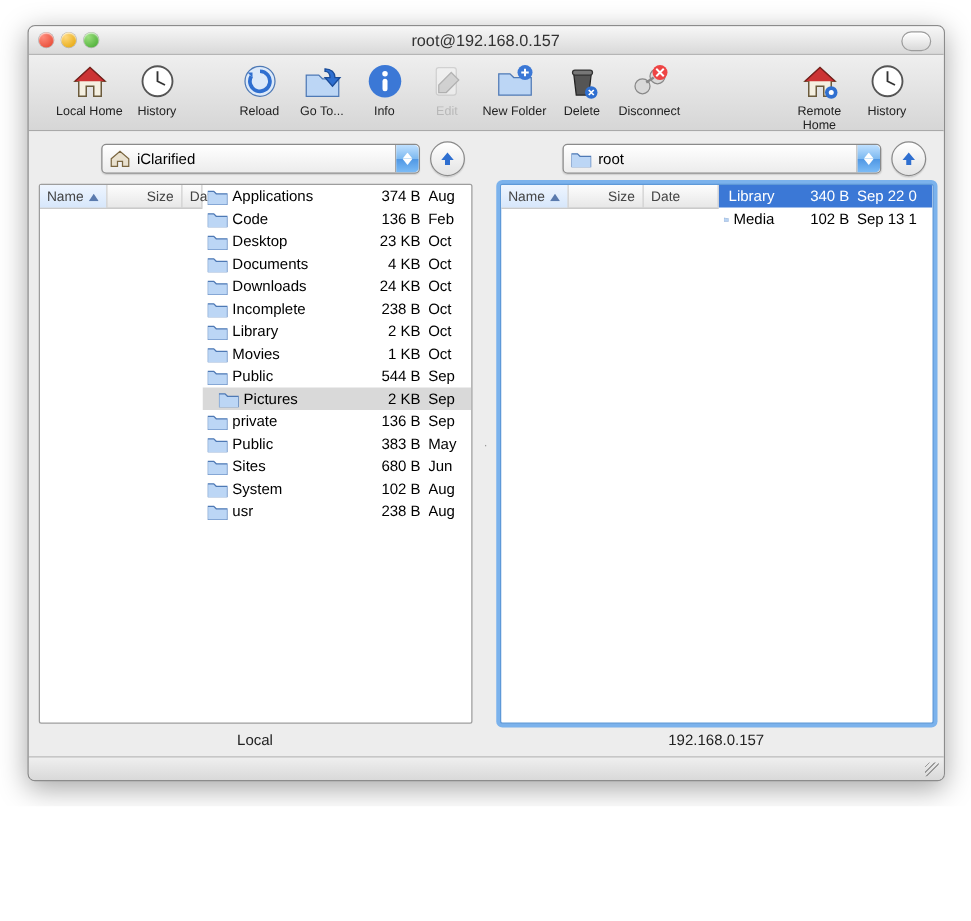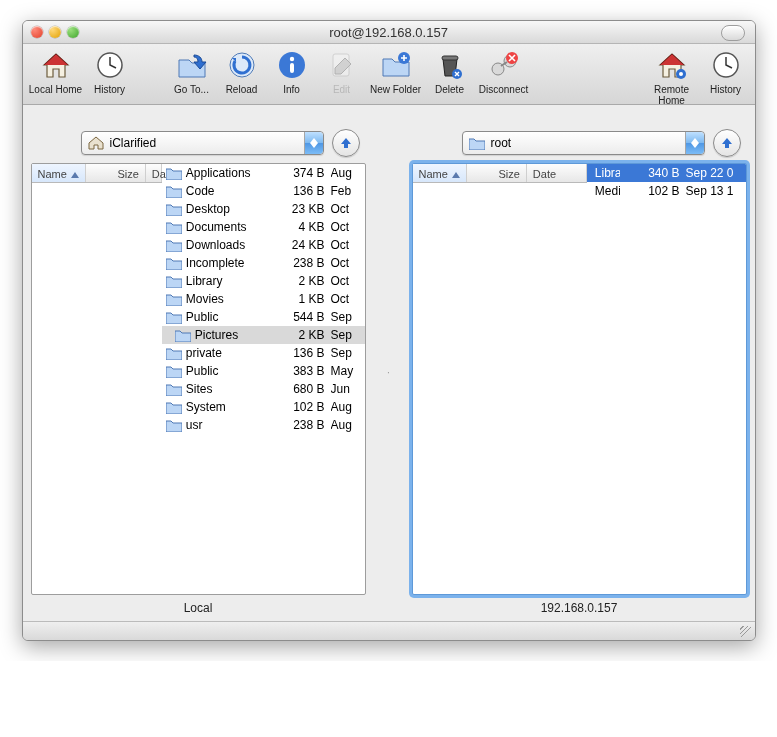--- a/index.html
+++ b/index.html
@@ -56,7 +56,7 @@
     border-bottom:1px solid #a9a9a9;
     display:flex;
     align-items:flex-start;
-    padding: 4px 4px 0;
+    padding: 4px 20px 0;
   }
   .tgroup { display:flex; }
   .tsep   { width:32px; }

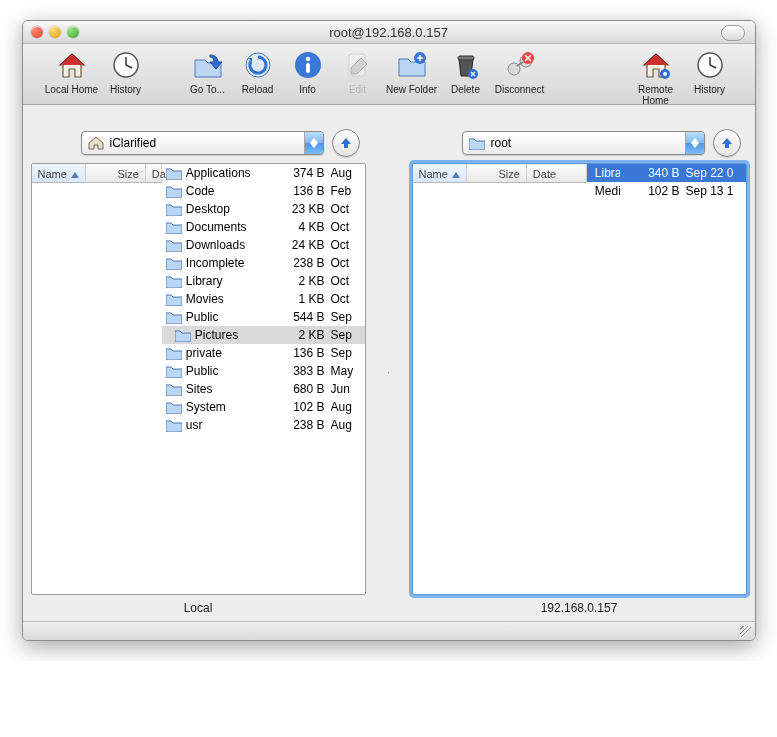--- a/index.html
+++ b/index.html
@@ -210,15 +210,6 @@
     <div class="tgroup">
       <div class="tbtn narrow">
         <div class="ticon">
-          <svg width="32" height="32" viewBox="0 0 32 32">
-              <path d="M3 11 L13 11 L16 14 L29 14 L29 28 L3 28 Z" fill="#bcd6f5" stroke="#4e79b5"></path>
-              <path d="M18 6c5 0 8 3 8 7h4l-6 7-6-7h4c0-3-1-5-4-5z" fill="#2f6fd0" stroke="#1a4b97"></path>
-            </svg>
-        </div>
-        <span>Go To...</span>
-      </div>
-      <div class="tbtn narrow">
-        <div class="ticon">
           <svg width="30" height="30" viewBox="0 0 30 30">
               <circle cx="15" cy="15" r="12" fill="#dce9f9" stroke="#4e79b5"></circle>
               <path d="M15 7a8 8 0 1 1-7 4" fill="none" stroke="#2f6fd0" stroke-width="3"></path>
@@ -226,6 +217,15 @@
             </svg>
         </div>
         <span>Reload</span>
+      </div>
+      <div class="tbtn narrow">
+        <div class="ticon">
+          <svg width="32" height="32" viewBox="0 0 32 32">
+              <path d="M3 11 L13 11 L16 14 L29 14 L29 28 L3 28 Z" fill="#bcd6f5" stroke="#4e79b5"></path>
+              <path d="M18 6c5 0 8 3 8 7h4l-6 7-6-7h4c0-3-1-5-4-5z" fill="#2f6fd0" stroke="#1a4b97"></path>
+            </svg>
+        </div>
+        <span>Go To...</span>
       </div>
       <div class="tbtn narrow">
         <div class="ticon">

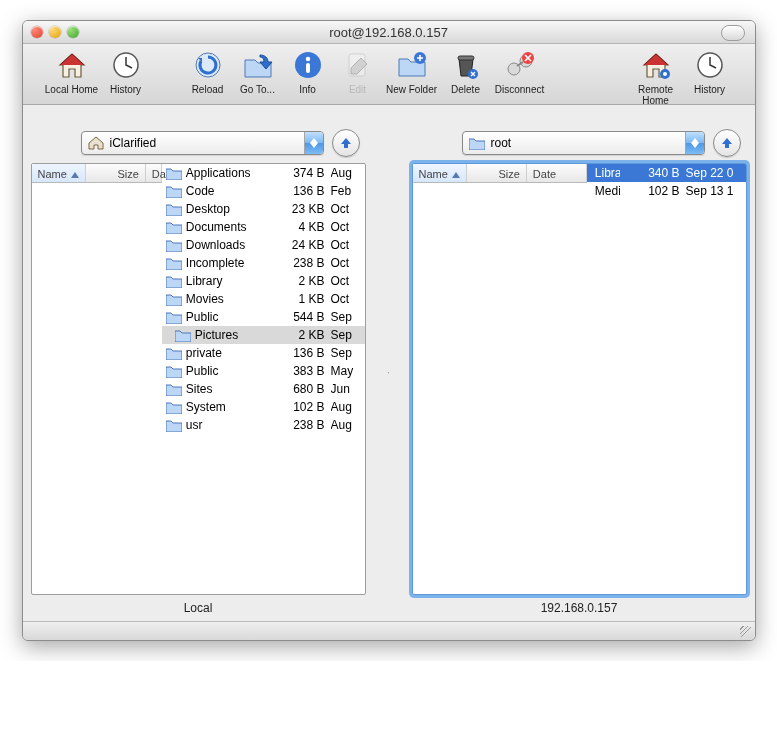--- a/index.html
+++ b/index.html
@@ -74,9 +74,8 @@
   .content {
     display:flex;
     padding:8px 8px 6px;
-    gap:20px;
+    gap:8px;
     background:#ededed;
-    margin-top:16px;
   }
   .pane {
     flex:1 1 0;

